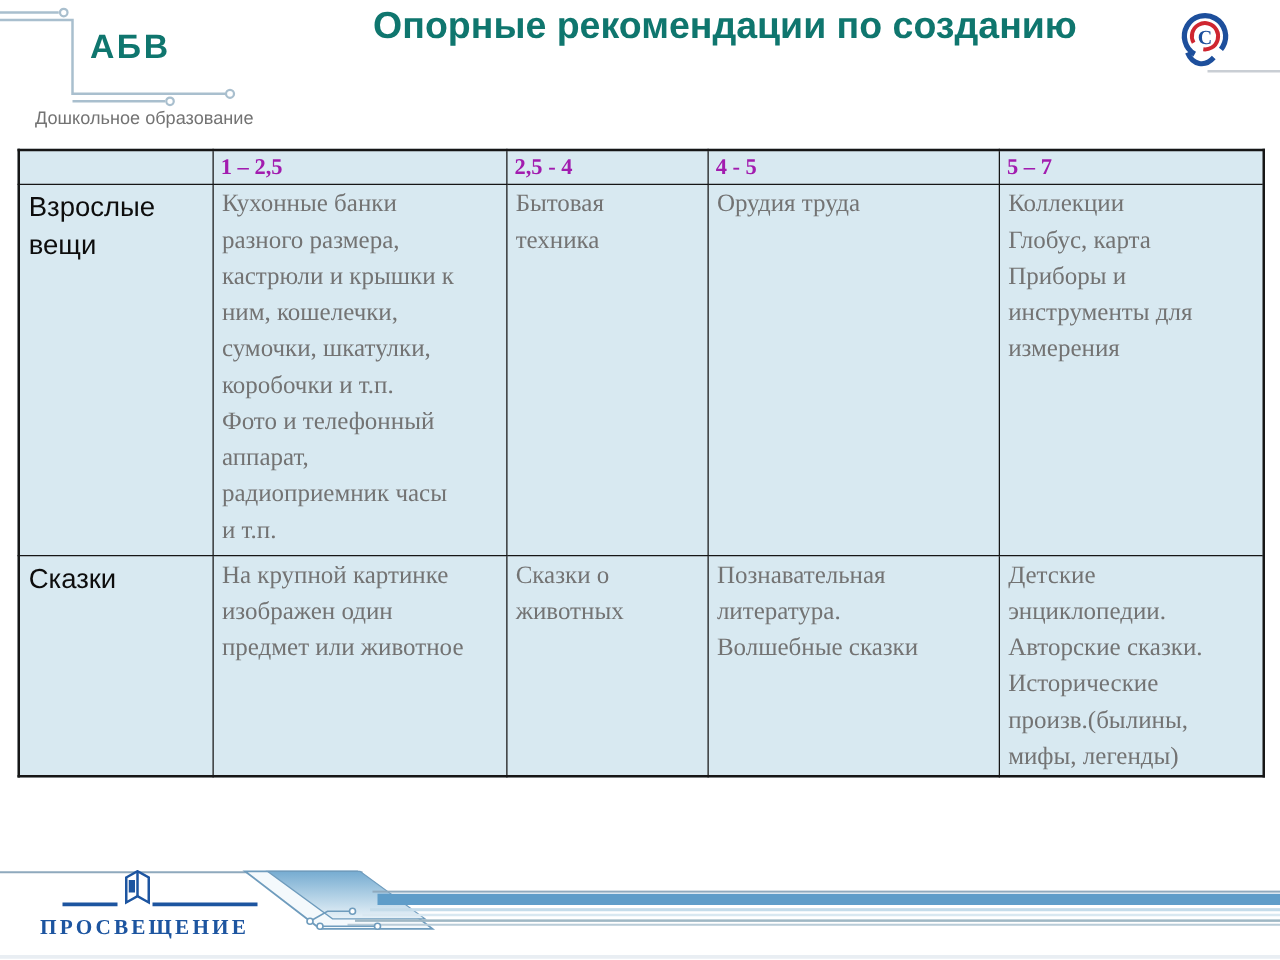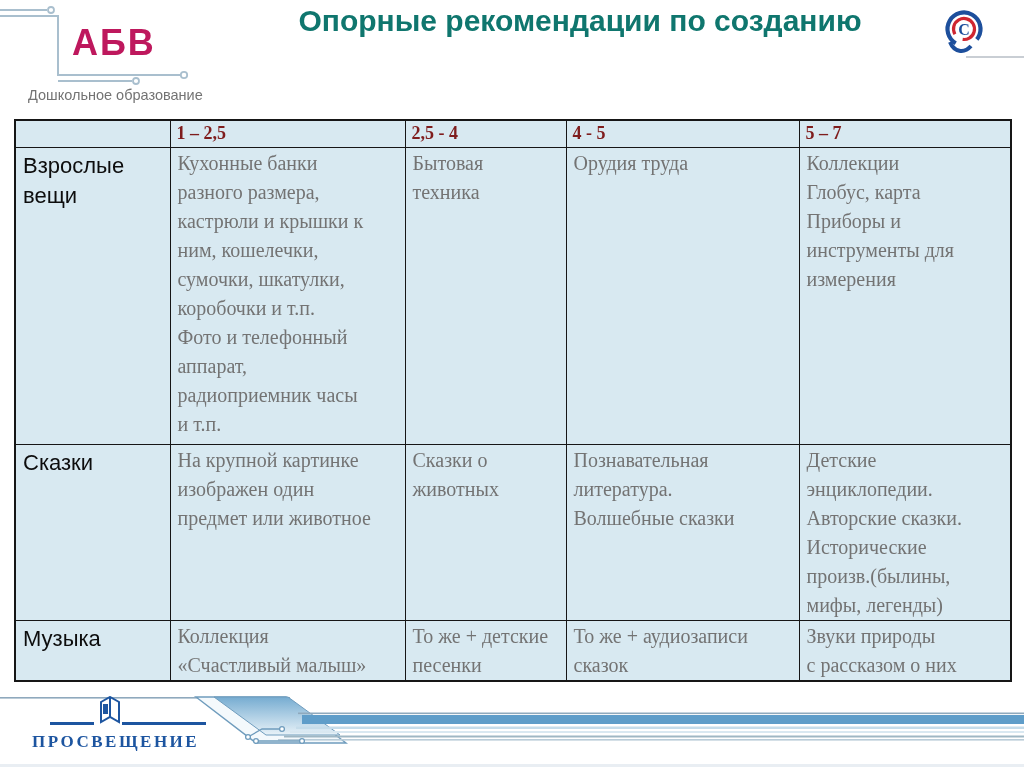--- a/index.html
+++ b/index.html
@@ -8,7 +8,7 @@
   .abs{position:absolute;}
 
   
-  .abv-text{left:72px;top:22px;font-size:36px;font-weight:bold;color:#be185d;letter-spacing:2px;text-align:right;}
+  .abv-text{left:72px;top:22px;font-size:27px;font-weight:bold;color:#0f766e;letter-spacing:2px;text-align:right;}
   .abv-sub{left:28px;top:87px;font-size:14.5px;color:#737373;}
   .slide-title{left:182px;top:2px;width:796px;text-align:center;color:#0f766e;
        font-size:30px;line-height:38px;font-weight:bold;}

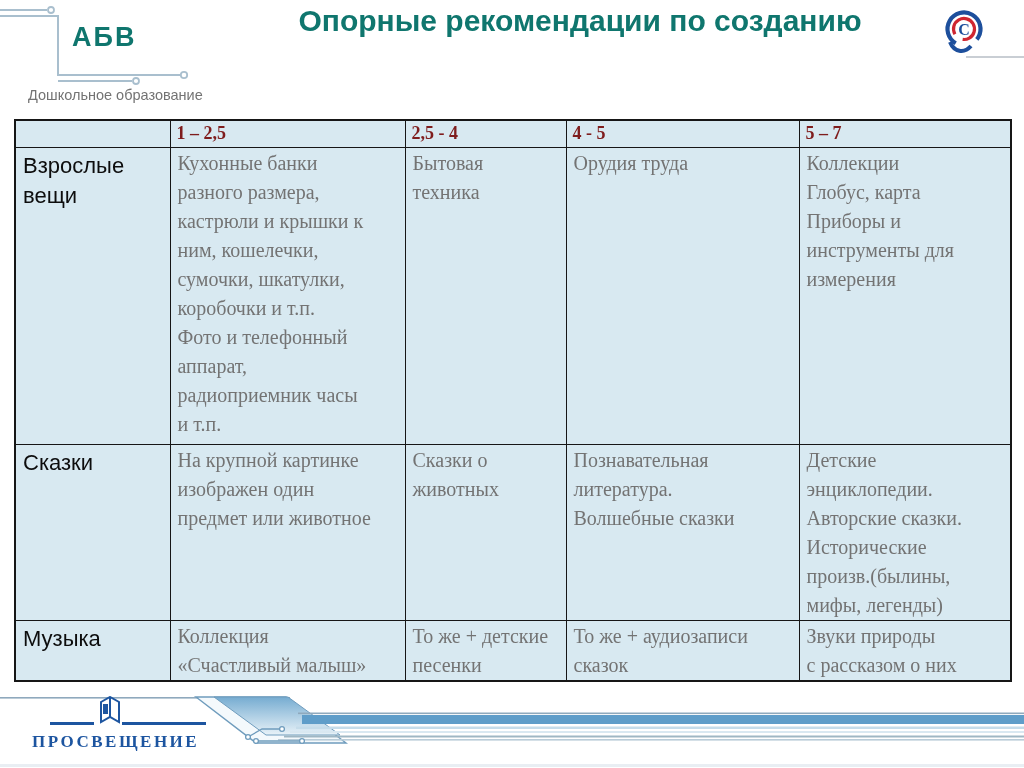--- a/index.html
+++ b/index.html
@@ -22,7 +22,7 @@
   table.rec th, table.rec td{border:1.8px solid #161616;vertical-align:top;overflow:hidden;}
   table.rec{border:2.5px solid #161616;}
   th.agehdr{font-family:"Liberation Serif",serif;font-size:18px;line-height:23px;
-       font-weight:bold;text-align:left;padding:1px 6px;color:#7f1d1d;}
+       font-weight:bold;text-align:left;padding:1px 6px;color:#a21caf;}
   td.cell{font-family:Liberation Serif, serif;font-size:20px;line-height:29px;color:#737373;
        padding:1px 6px 0 7px;white-space:pre-line;}
   td.rowlabel{font-family:"Liberation Sans",sans-serif;font-size:22px;line-height:30px;

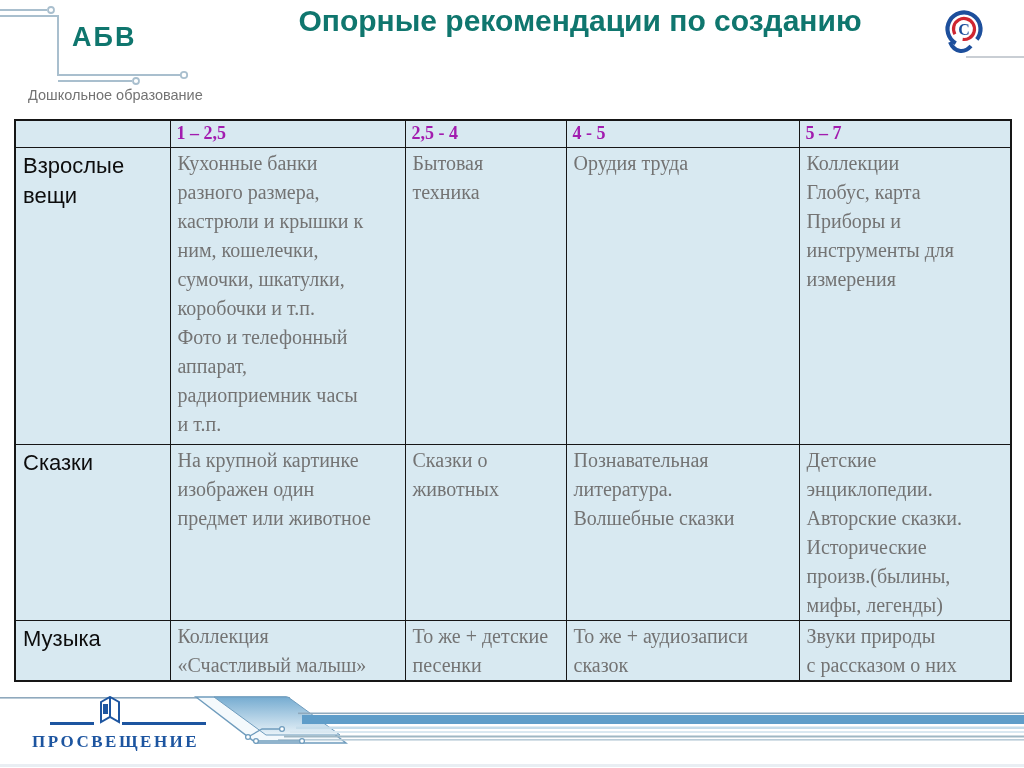--- a/index.html
+++ b/index.html
@@ -122,17 +122,6 @@
 произв.(былины,
 мифы, легенды)</td>
   </tr>
-  <tr style="height:60px">
-    <td class="rowlabel">Музыка</td>
-    <td class="cell">Коллекция
-«Счастливый малыш»</td>
-    <td class="cell">То же + детские
-песенки</td>
-    <td class="cell">То же + аудиозаписи
-сказок</td>
-    <td class="cell">Звуки природы
-с рассказом о них</td>
-  </tr>
 </tbody>
   </table>
 

